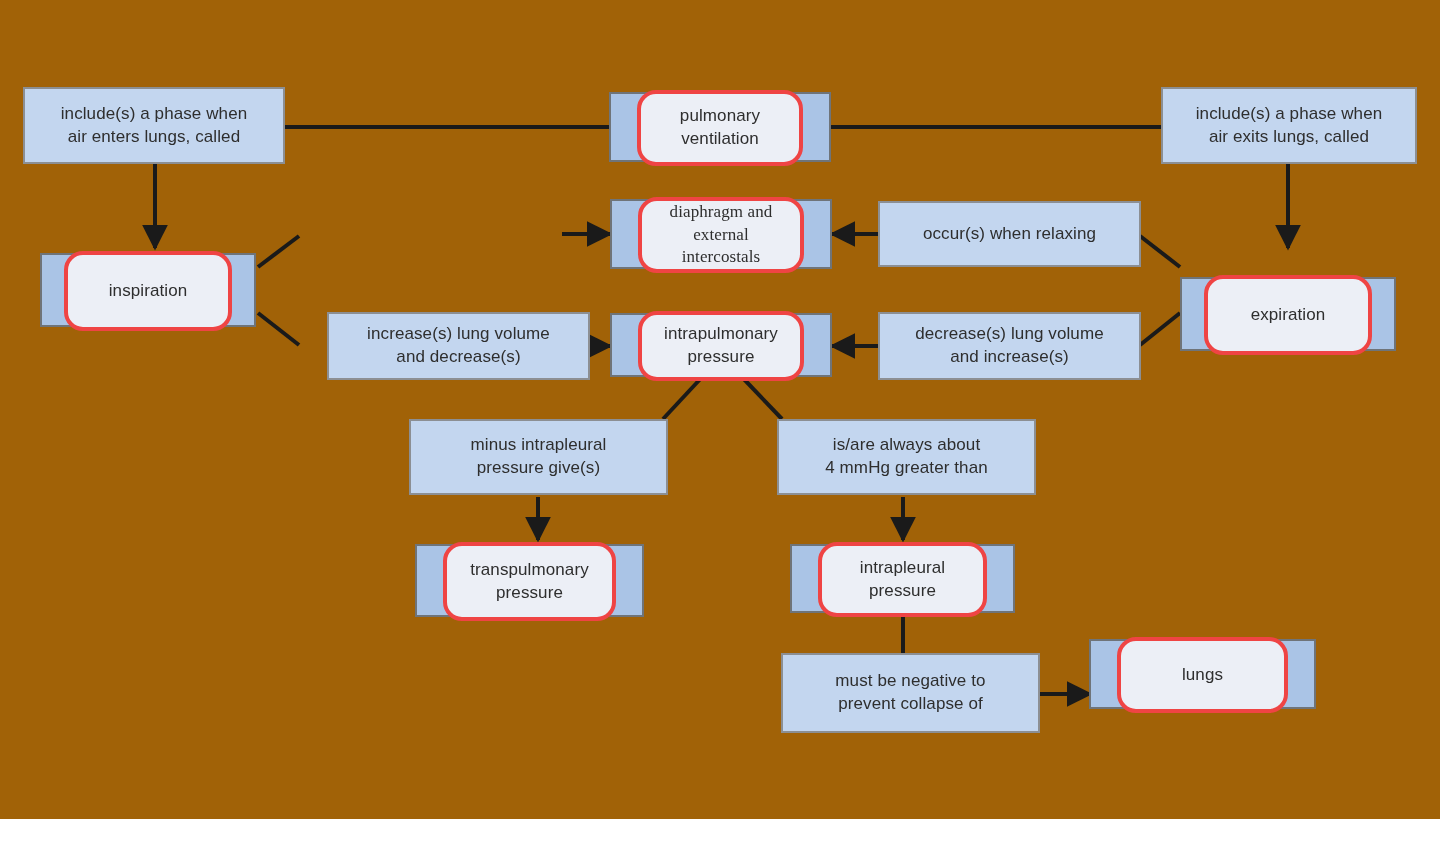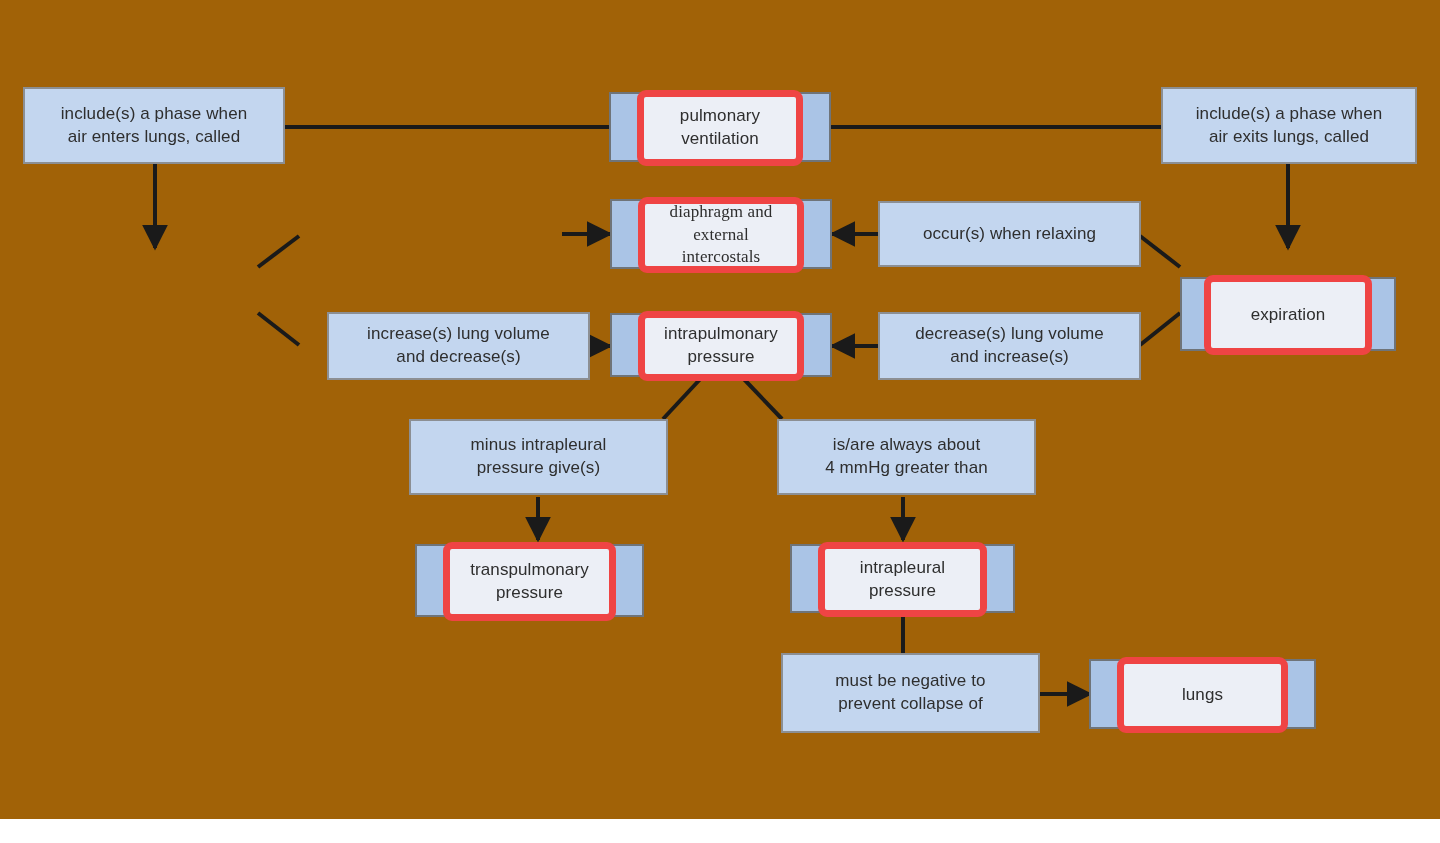--- a/index.html
+++ b/index.html
@@ -60,8 +60,8 @@
     bottom: -6px;
     box-sizing: border-box;
     background: #eceff6;
-    border: 7px solid #ef4444;
-    border-radius: 9px;
+    border: 4px solid #ef4444;
+    border-radius: 19px;
     display: flex;
     align-items: center;
     justify-content: center;

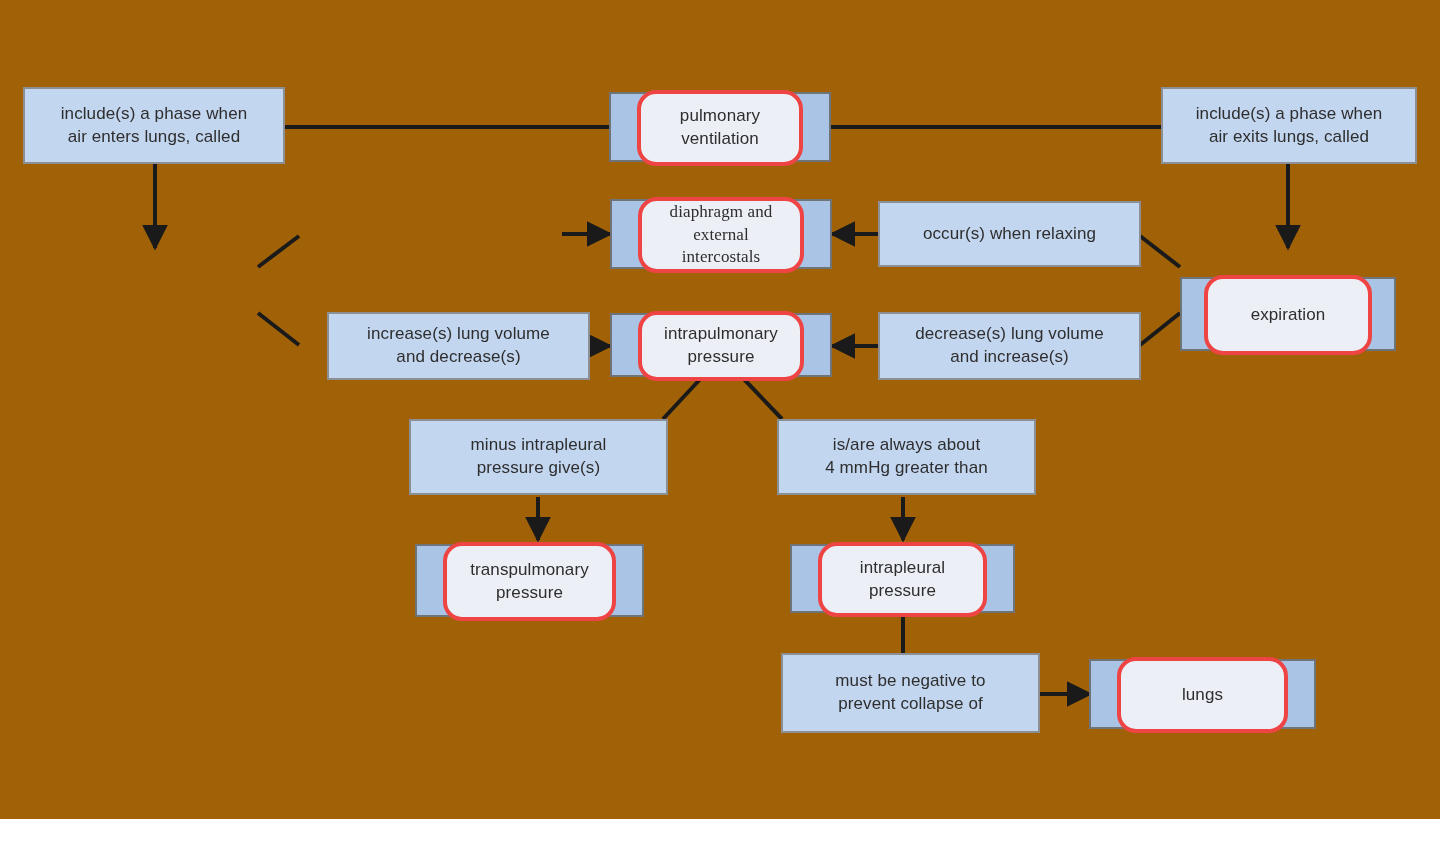--- a/index.html
+++ b/index.html
@@ -166,6 +166,11 @@
     <span>occur(s) when relaxing</span>
   </div>
 
+  <div class="concept narrow" style="left:40px; top:253px; width:216px; height:74px;">
+    <div class="inner">
+      <span>inspiration</span>
+    </div>
+  </div>
 
   <div class="concept narrow" style="left:1180px; top:253px; width:216px; height:74px;margin-top:24px;">
     <div class="inner">

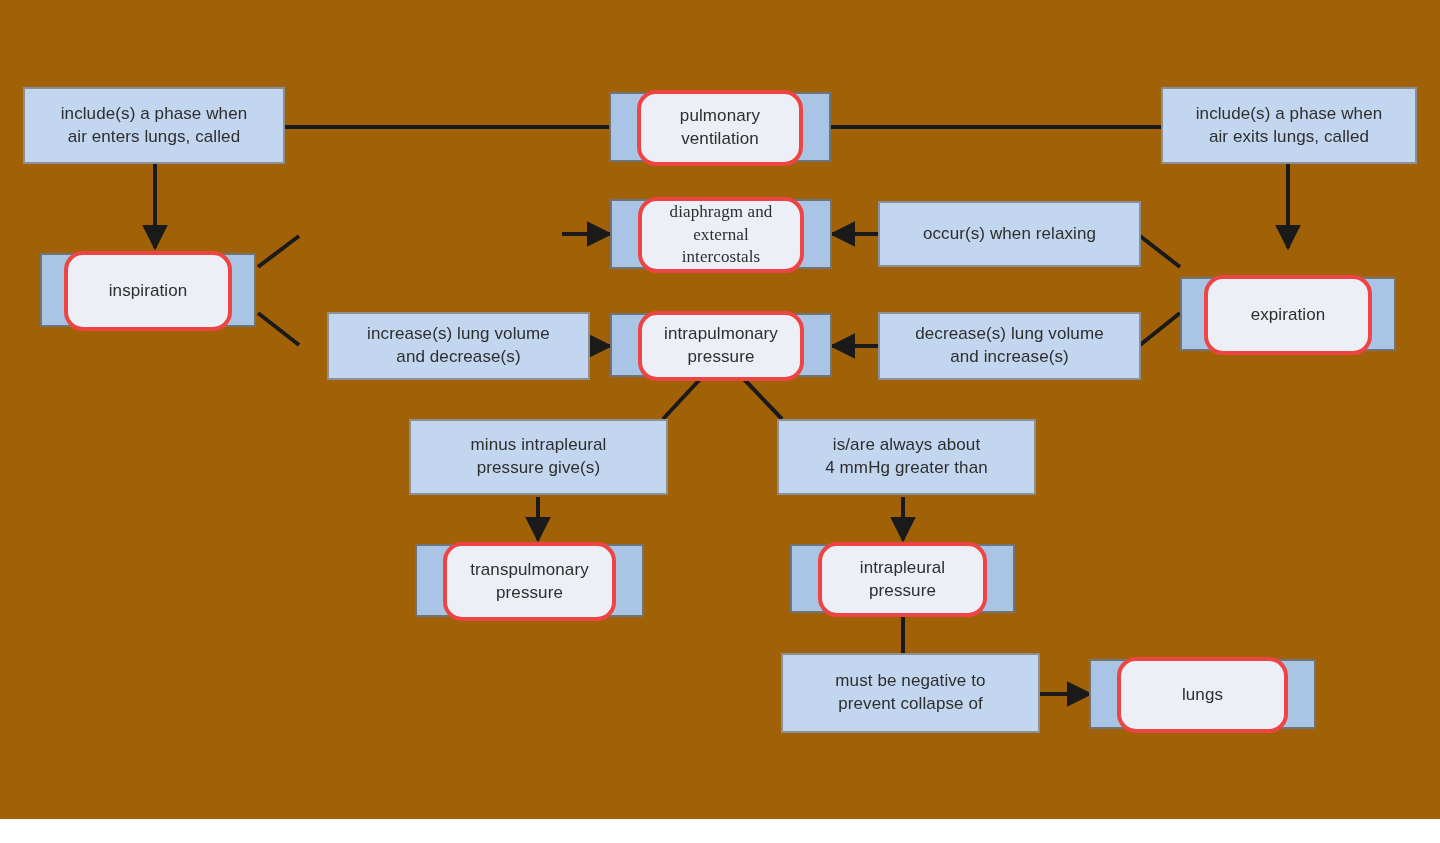--- a/index.html
+++ b/index.html
@@ -240,7 +240,7 @@
     </div>
   </div>
 
-  <div class="concept" style="left:1089px; top:659px; width:227px; height:70px;">
+  <div class="concept" style="left:1089px; top:639px; width:227px; height:70px;">
     <div class="inner">
       <span>lungs</span>
     </div>

